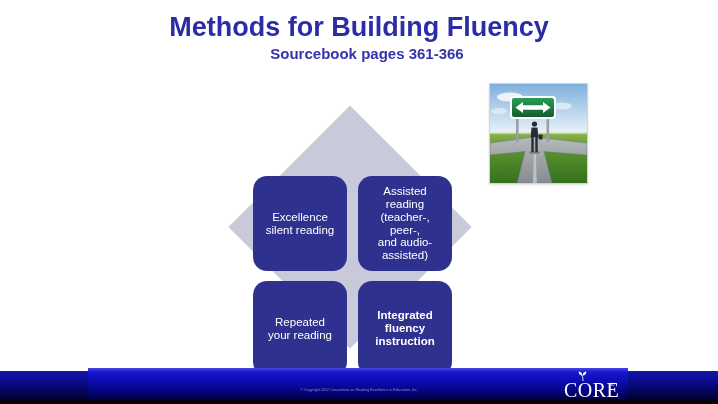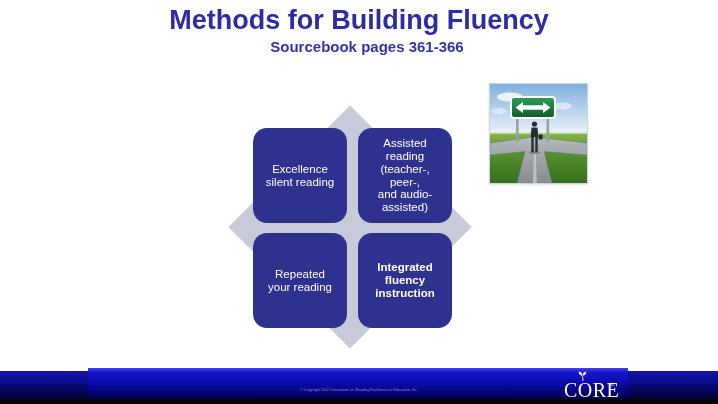--- a/index.html
+++ b/index.html
@@ -11,7 +11,7 @@
   
   .header { position:absolute; left:0; top:0; width:718px; text-align:center; }
   .title {
-    padding-top:5px; font-size:27px; line-height:30px; font-weight:700;
+    padding-top:12px; font-size:27px; line-height:30px; font-weight:700;
     color:#2c2ca6; letter-spacing:0;
   }
   .subtitle { margin-top:3px; font-size:15px; line-height:17px; font-weight:700; color:#3333ab;margin-left:16px; }

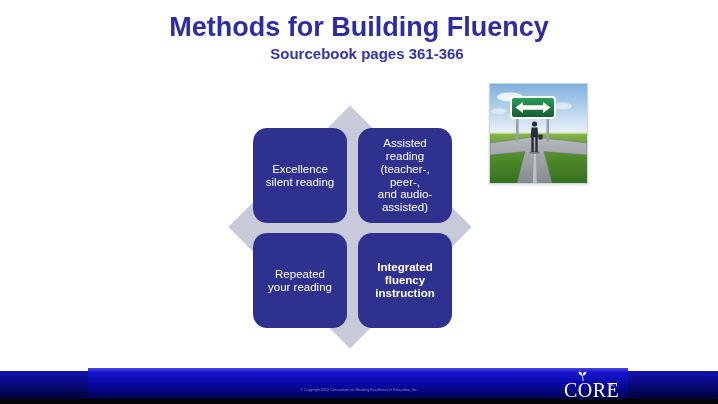--- a/index.html
+++ b/index.html
@@ -25,7 +25,7 @@
   .mbox {
     position:absolute; width:94px; height:95px; background:#2f318e;
     border-radius:14px; color:#ffffff; display:flex; align-items:center;
-    justify-content:center; text-align:center; font-size:11.5px; line-height:12.8px;
+    justify-content:center; text-align:center; font-size:11.5px; line-height:12.8px;margin-top:48px;
   }
   .mbox span { white-space:pre-line; }
   .b1 { left:253px; top:128px; }

